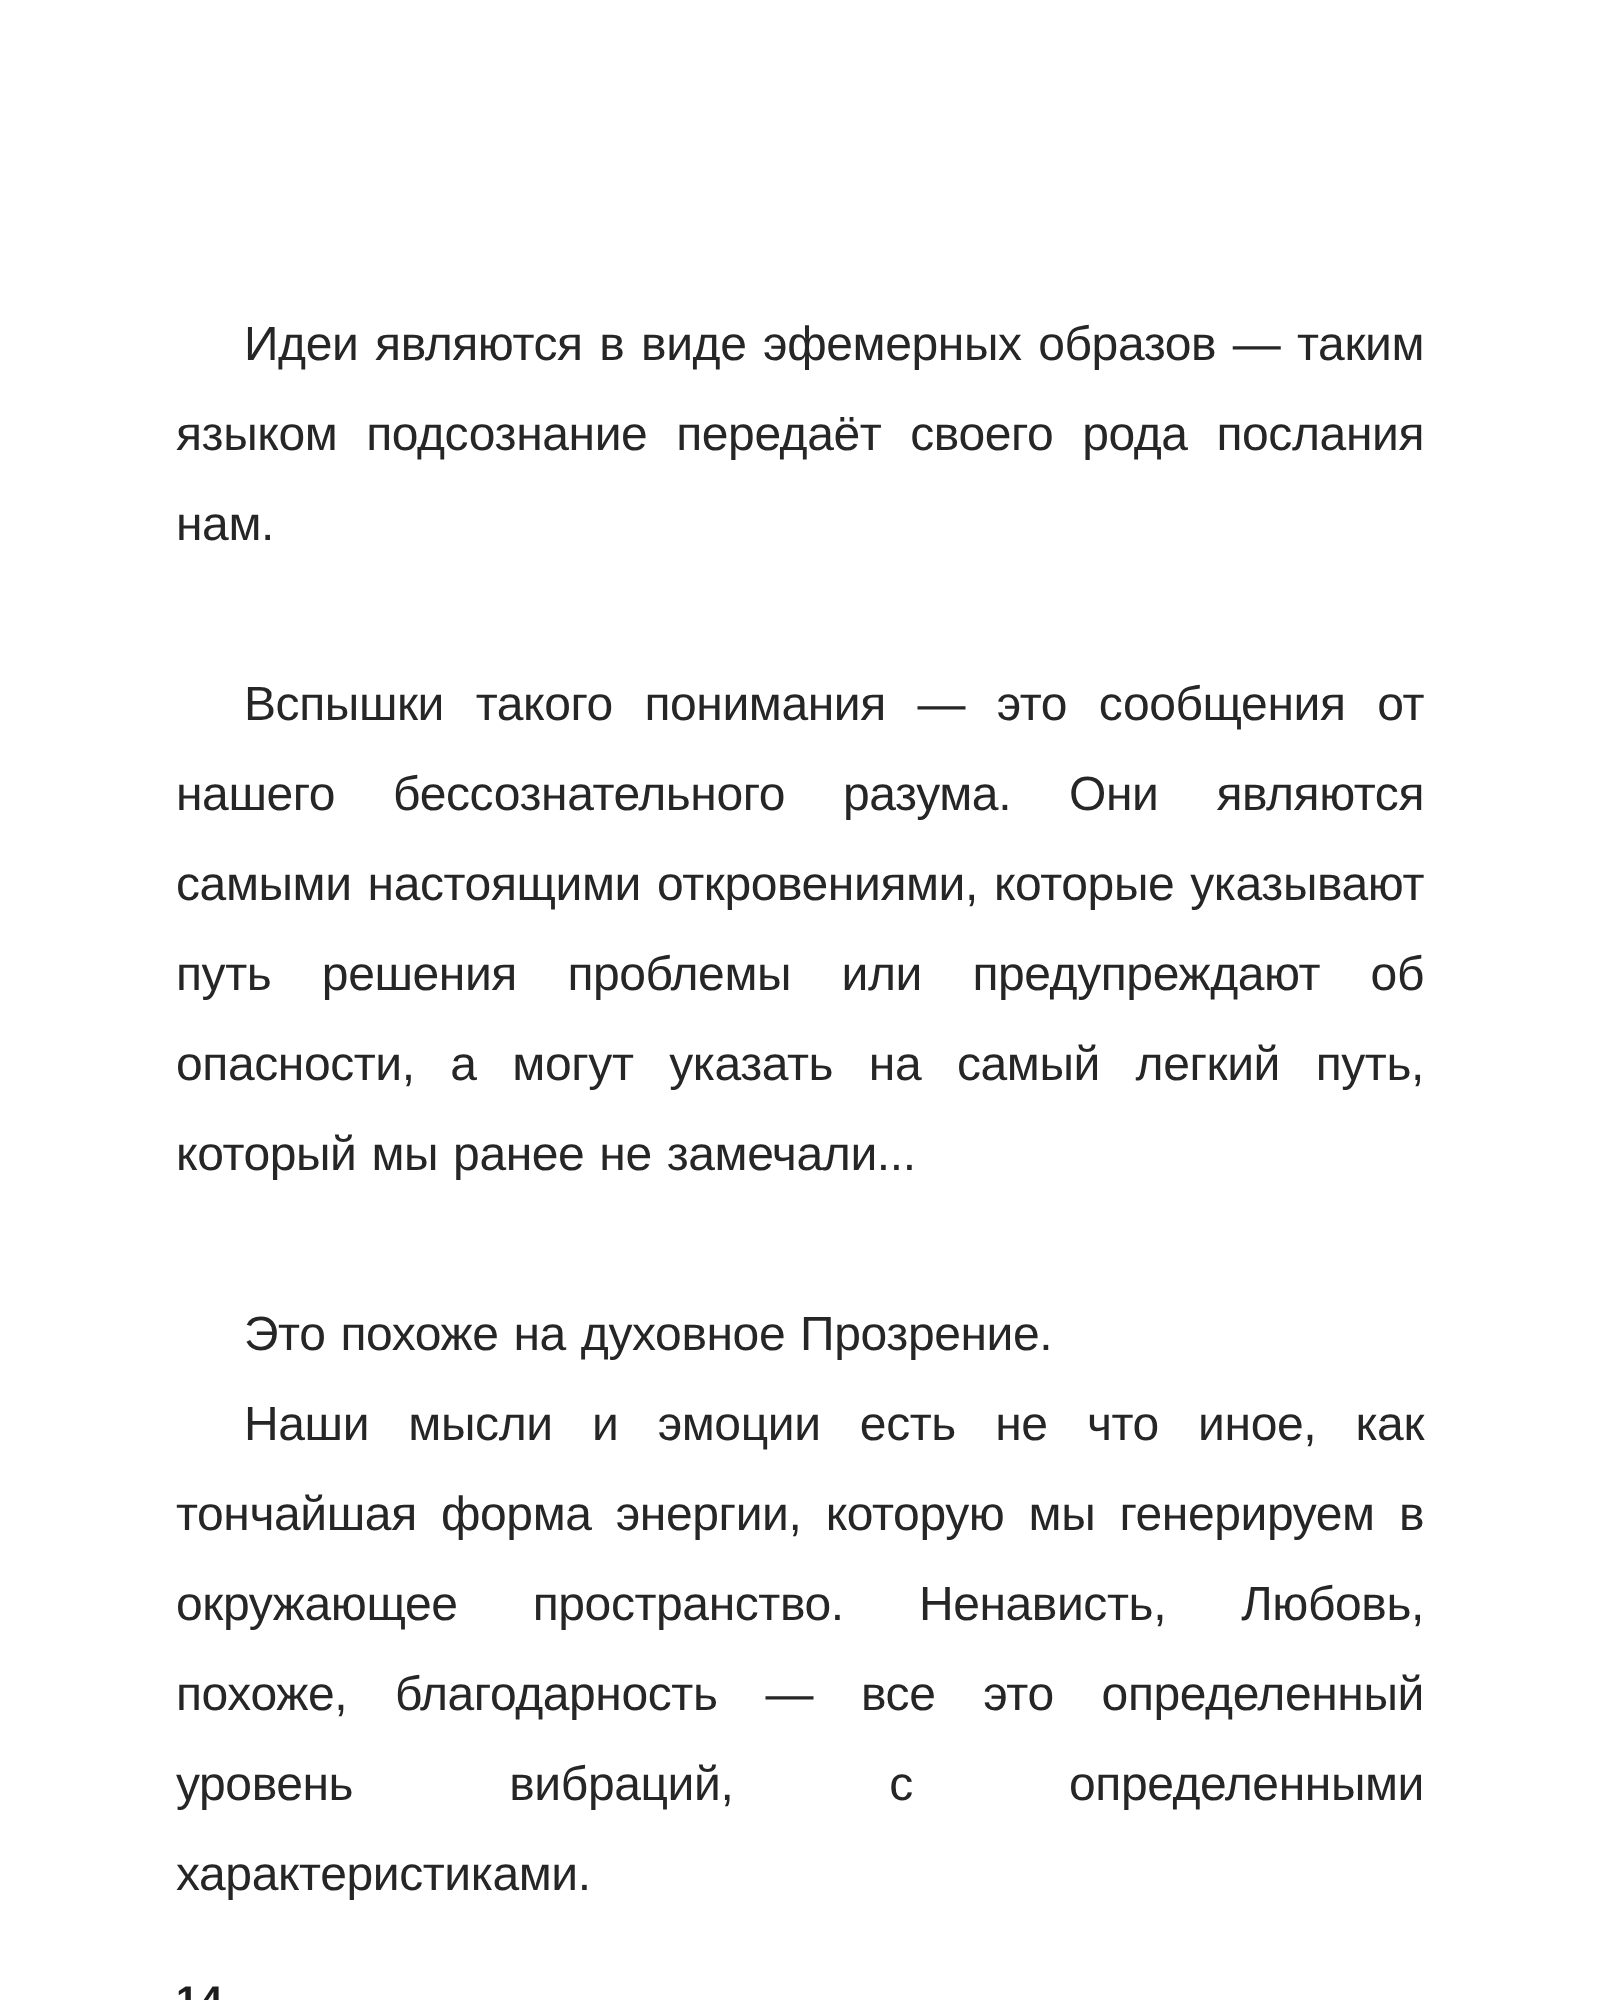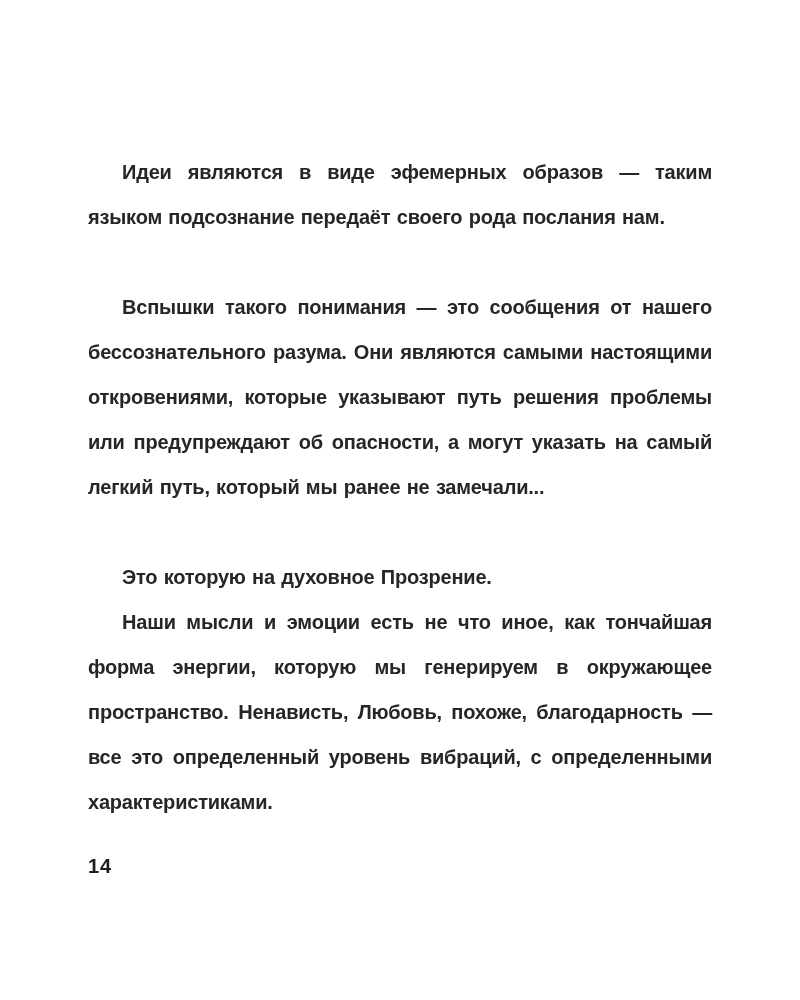--- a/index.html
+++ b/index.html
@@ -20,8 +20,8 @@
   }
   .para {
     margin: 0;
-    font-size: 20px;
-    font-weight: 700;
+    font-size: 24px;
+    font-weight: 400;
     line-height: 45px;
     text-align: justify;
     text-indent: 34px;

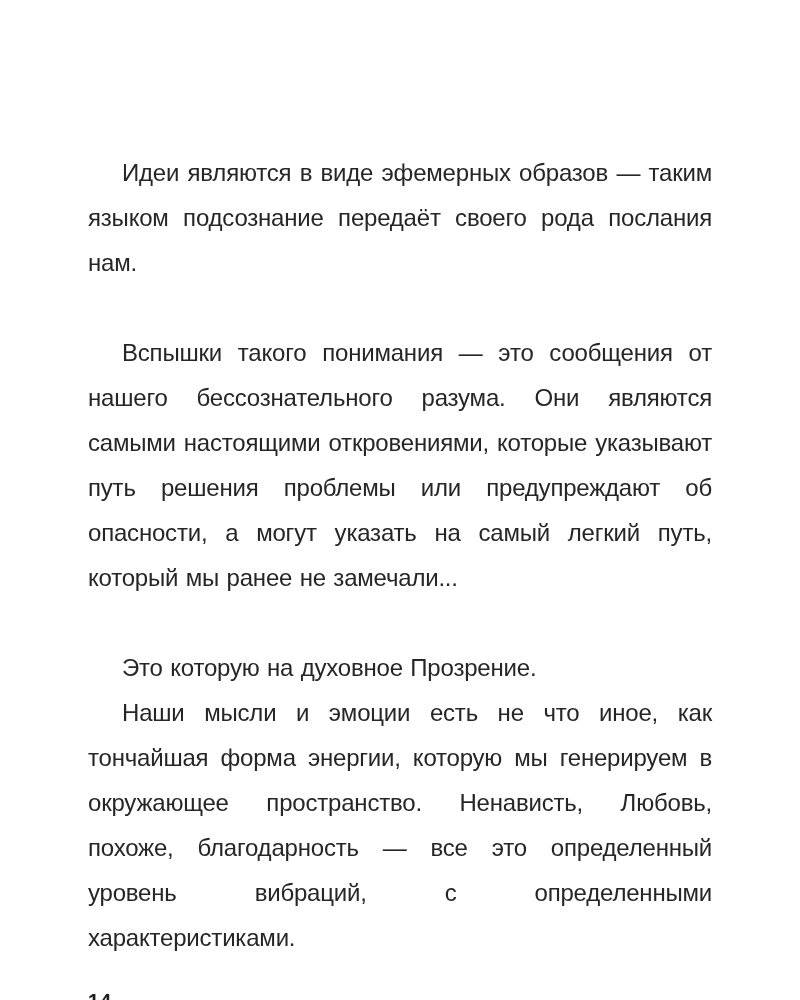--- a/index.html
+++ b/index.html
@@ -47,7 +47,7 @@
 
   <p class="para gap-before">Вспышки такого понимания — это сообщения от нашего бессознательного разума. Они являются самыми настоящими откровениями, которые указывают путь решения проблемы или предупреждают об опасности, а могут указать на самый легкий путь, который мы ранее не замечали...</p>
 
-  <p class="para gap-before">Это которую на духовное Прозрение.</p>
+  <p class="para gap-before">Это похоже на духовное Прозрение.</p>
 
   <p class="para">Наши мысли и эмоции есть не что иное, как тончайшая форма энергии, которую мы генерируем в окружающее пространство. Ненависть, Любовь, похоже, благодарность — все это определенный уровень вибраций, с определенными характеристиками.</p>
 

